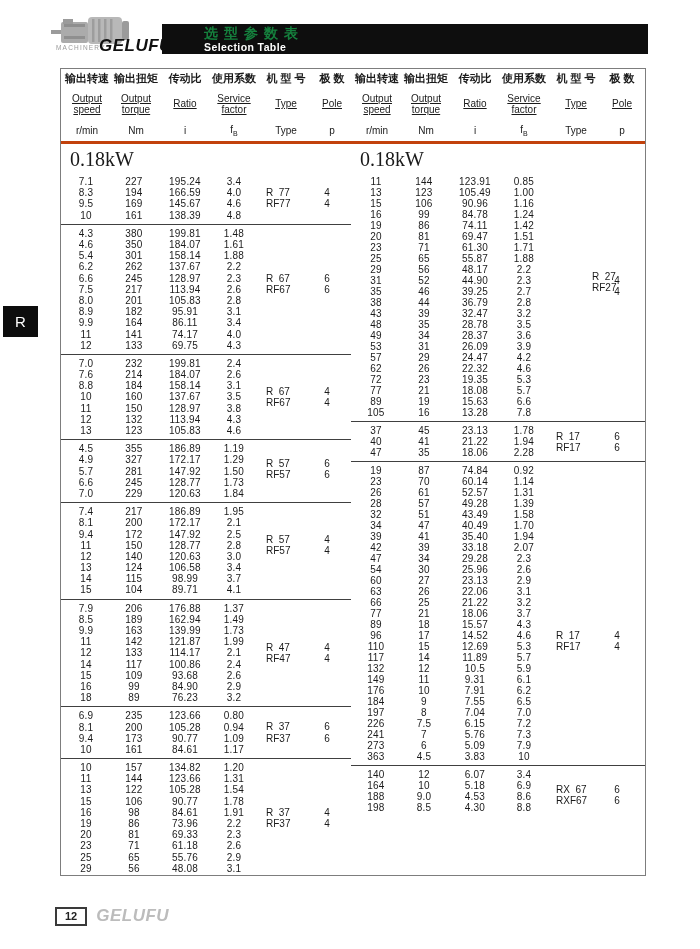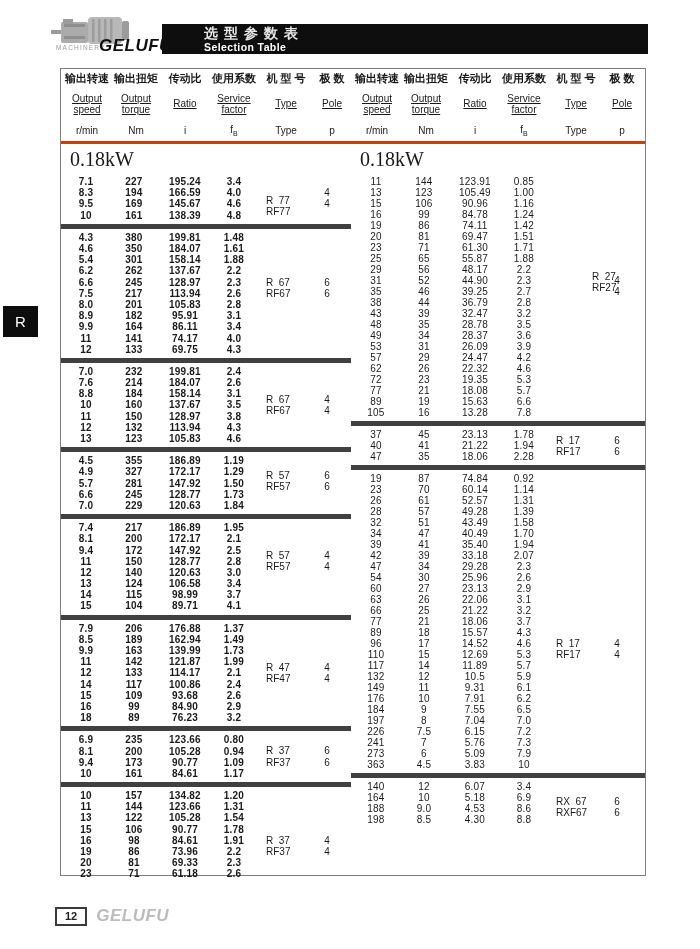--- a/index.html
+++ b/index.html
@@ -11,7 +11,7 @@
   .machinery { position:absolute; left:56px; top:44px; font-size:6.5px; color:#9a9a9a; letter-spacing:1.2px; }
   .brand { position:absolute; left:99px; top:36px; font-size:17px; font-weight:bold; font-style:italic; color:#101010; letter-spacing:0.5px; }
   .banner { position:absolute; left:162px; top:24px; width:486px; height:30px; background:#0e0e0e; }
-  .banner-zh { margin:2px 0 0 42px; font-size:14px; font-weight:bold; color:#e5e5e5; letter-spacing:6px; line-height:15px; }
+  .banner-zh { margin:2px 0 0 42px; font-size:14px; font-weight:bold; color:#15803d; letter-spacing:6px; line-height:15px; }
   .banner-en { margin:0 0 0 42px; font-size:10.5px; font-weight:bold; color:#fff; letter-spacing:0.4px; line-height:12px; }
 
   

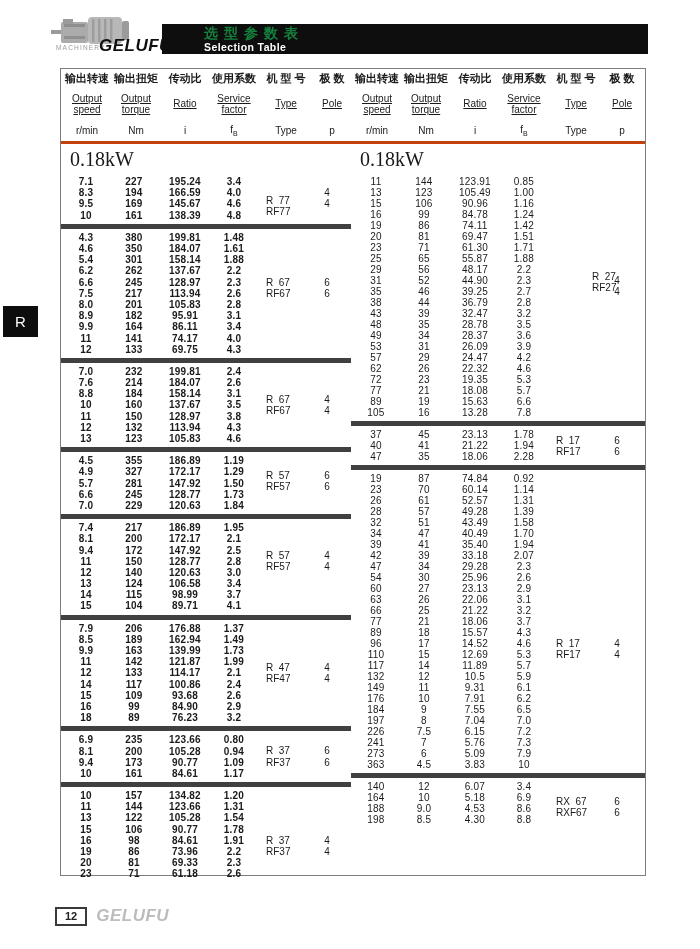--- a/index.html
+++ b/index.html
@@ -37,7 +37,7 @@
   .block { position:relative; padding:3px 0; }
   .block + .block { border-top:5px solid #404040; }
   .drow { display:grid; grid-template-columns:50px 46px 56px 42px; align-items:center; }
-  .panel.left  .drow { height:11.2px;font-weight:bold; }
+  .panel.left  .drow { height:11.2px; }
   .panel.right .drow { height:11.0px; }
   .drow span { font-size:10px; text-align:center; letter-spacing:0.2px; }
 

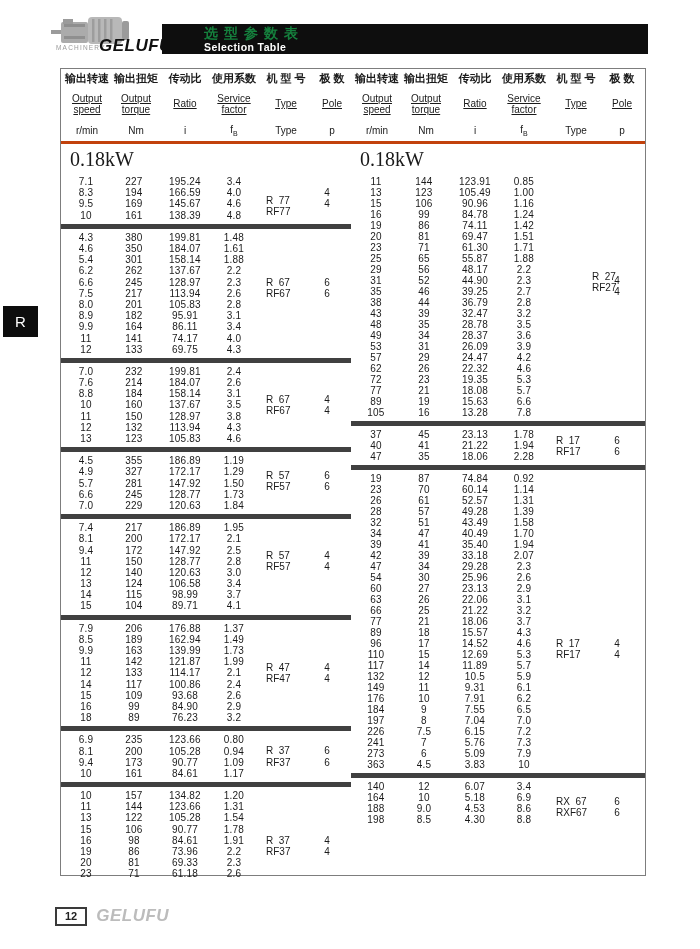--- a/index.html
+++ b/index.html
@@ -127,7 +127,7 @@
             <span>138.39</span>
             <span>4.8</span>
           </div>
-          <div class="tlabel" style="top: 14.2px; margin-top: 8px;"><div>R  77</div><div>RF77</div></div>
+          <div class="tlabel" style="top: 14.2px;"><div>R  77</div><div>RF77</div></div>
           <div class="plabel" style="top: 14.2px;">
             <div>4</div>
             <div>4</div>

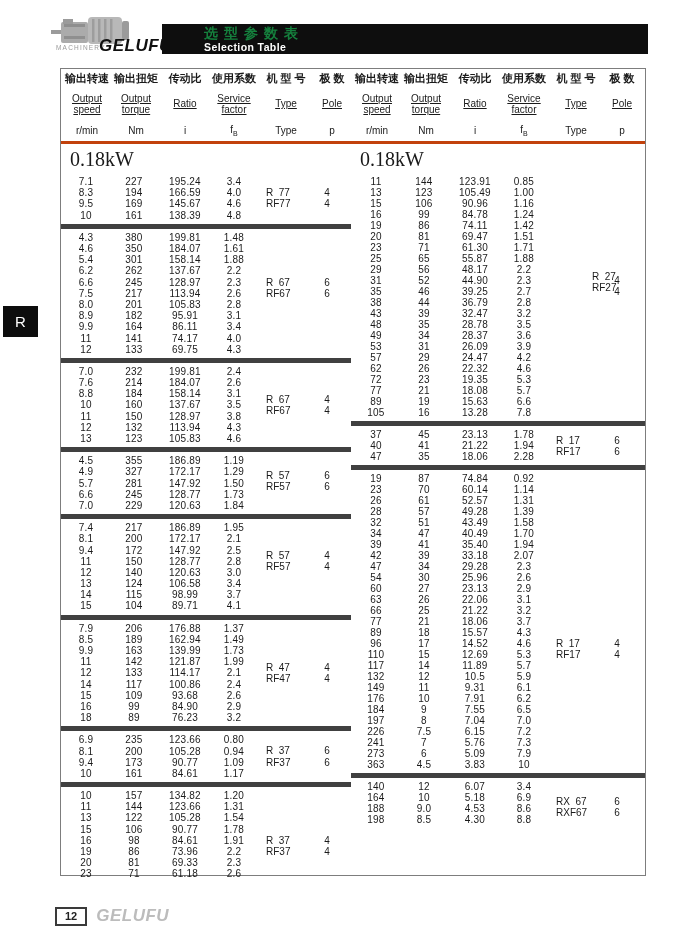--- a/index.html
+++ b/index.html
@@ -35,7 +35,7 @@
   .section { font-family:"Liberation Serif",serif; font-size:20px; padding:4px 0 3px 9px; height:22px; }
 
   .block { position:relative; padding:3px 0; }
-  .block + .block { border-top:5px solid #404040; }
+  .block + .block { border-top:1px solid #404040; }
   .drow { display:grid; grid-template-columns:50px 46px 56px 42px; align-items:center; }
   .panel.left  .drow { height:11.2px; }
   .panel.right .drow { height:11.0px; }

